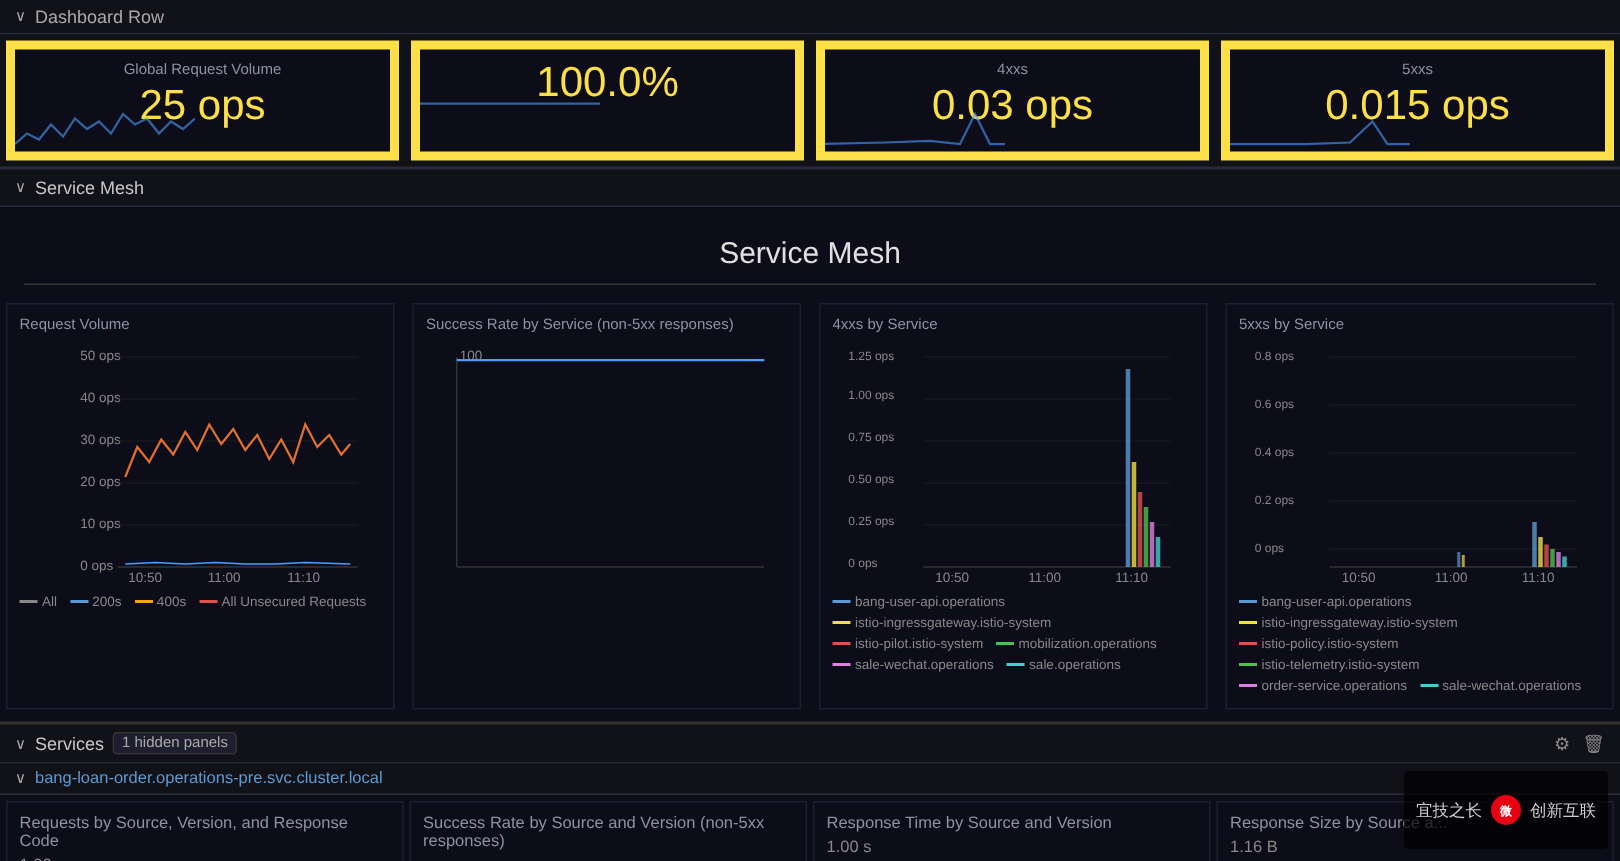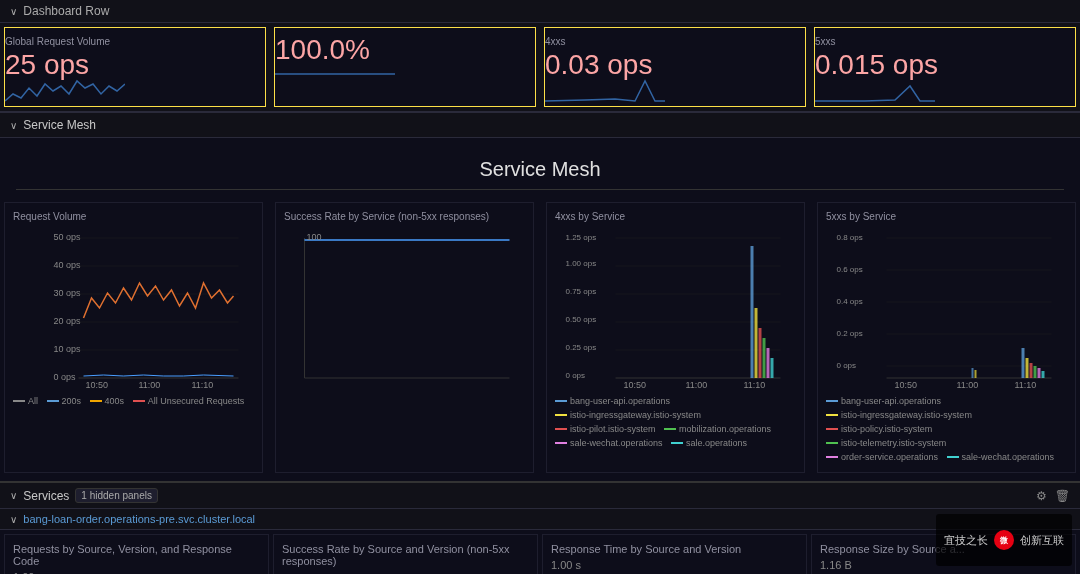--- a/index.html
+++ b/index.html
@@ -33,12 +33,13 @@
     .metric-card {
       flex: 1;
       background: #0d0d1a;
-      border: 1px solid #fde047;
+      border: 6px solid #fde047;
       margin: 4px;
-      padding: 8px 0;
+      padding: 8px 20px;
       position: relative;
       overflow: hidden;
       min-height: 80px;
+      text-align: center;
     }
     .metric-title {
       font-size: 10px;

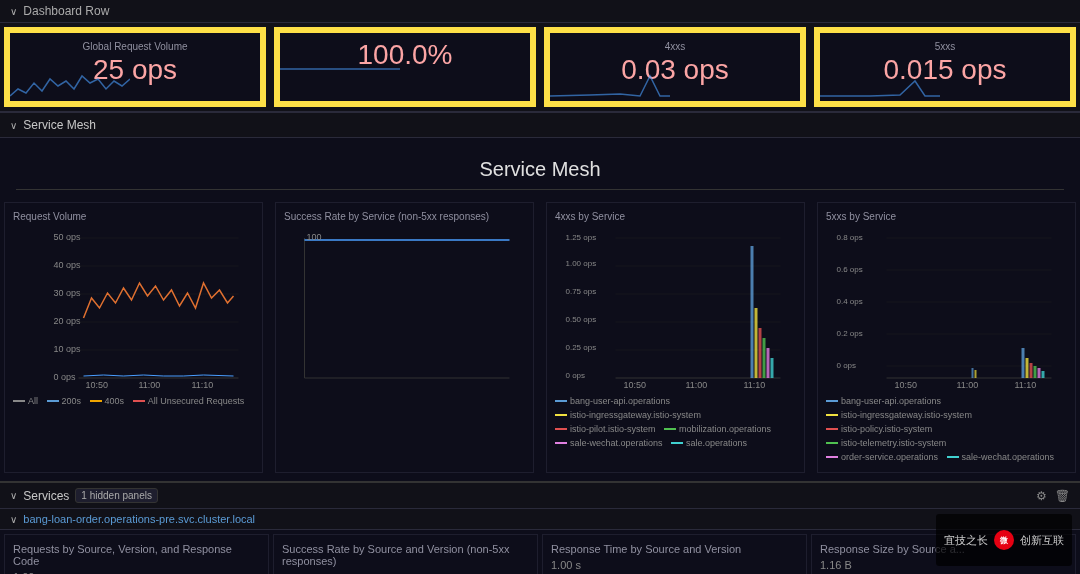--- a/index.html
+++ b/index.html
@@ -49,7 +49,7 @@
     .metric-value {
       font-size: 28px;
       font-weight: 300;
-      color: #fca5a5;
+      color: #fde047;
       line-height: 1;
     }
     .metric-sparkline {

